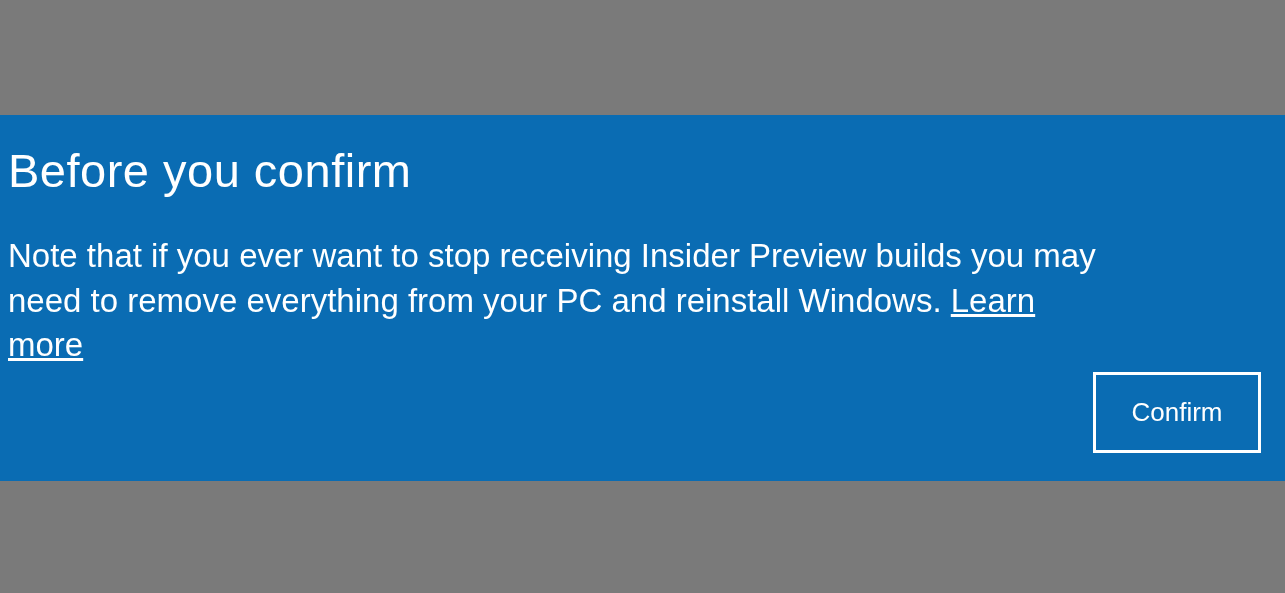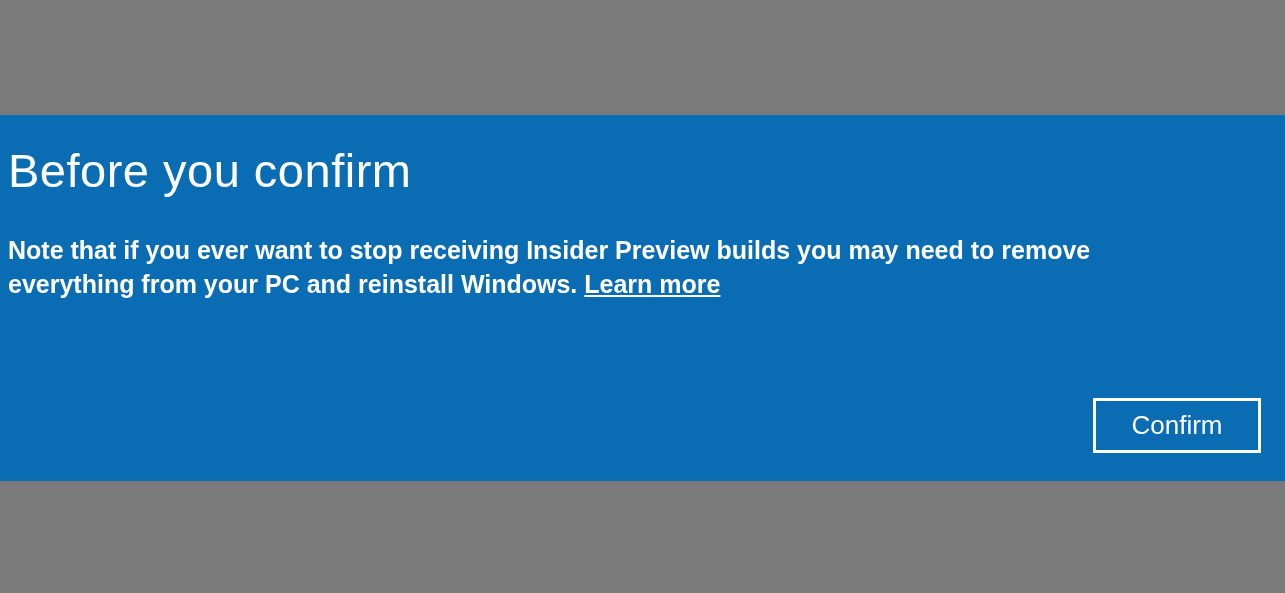--- a/index.html
+++ b/index.html
@@ -32,8 +32,8 @@
       letter-spacing: 0.5px;
     }
     .dialog-body {
-      font-size: 25px;
-      font-weight: 700;
+      font-size: 33px;
+      font-weight: 400;
       line-height: 1.35;
       max-width: 1100px;
     }

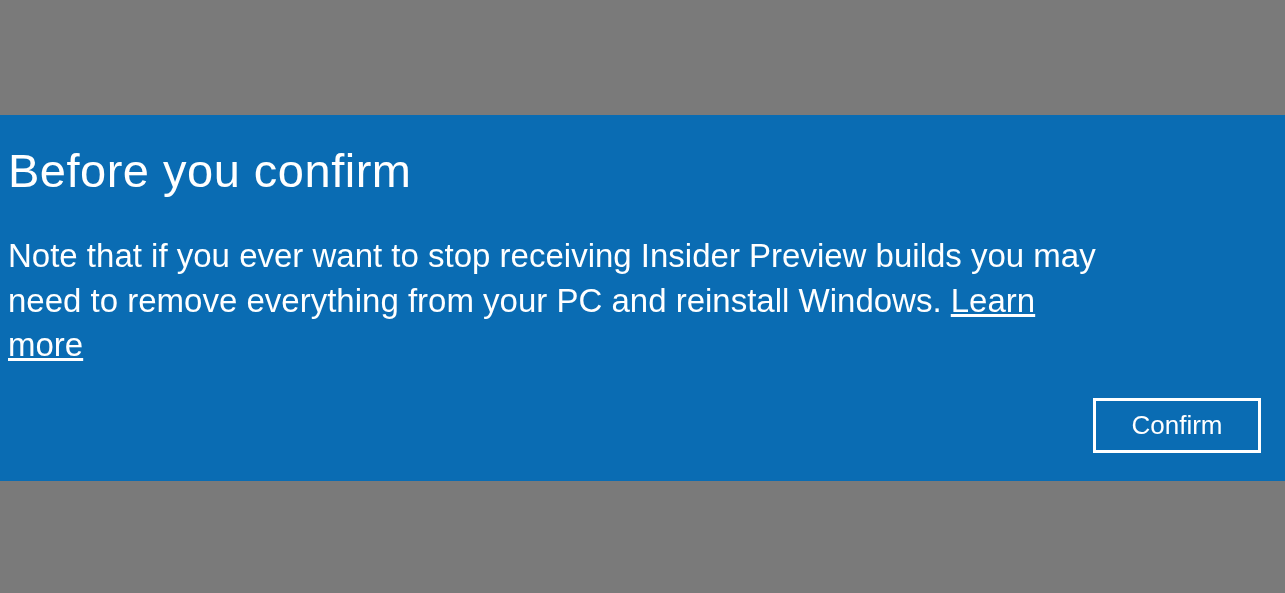--- a/index.html
+++ b/index.html
@@ -58,7 +58,7 @@
       font-family: inherit;
       font-size: 26px;
       font-weight: 400;
-      padding: 9px 0;
+      padding: 22px 0;
       width: 168px;
       text-align: center;
       cursor: pointer;

